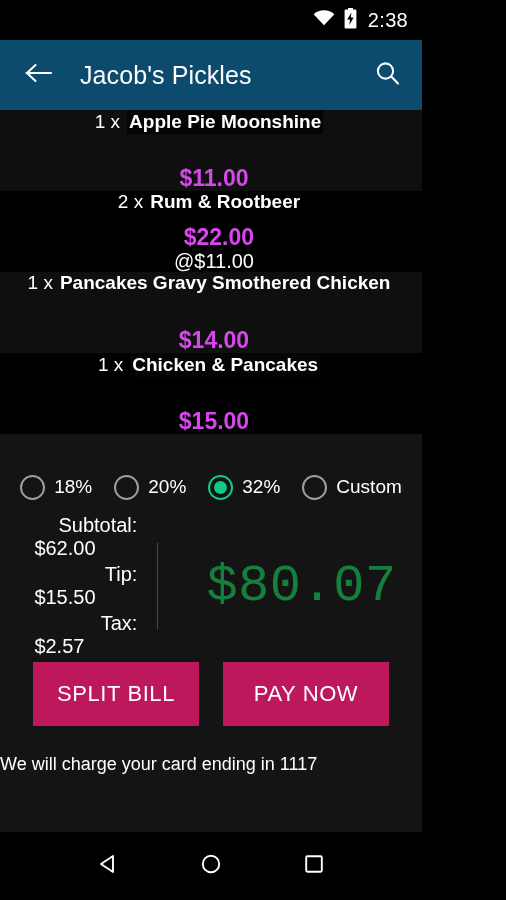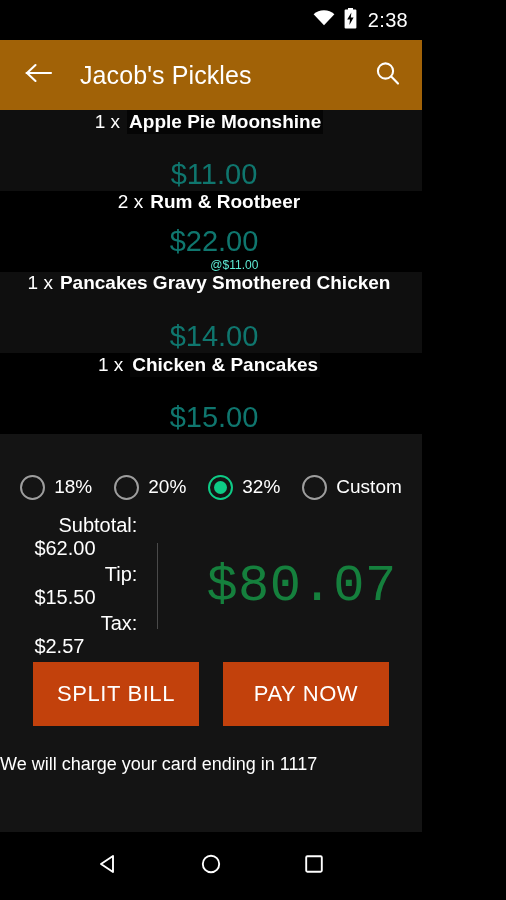--- a/index.html
+++ b/index.html
@@ -50,7 +50,7 @@
   
   .app-bar {
     height: 70px;
-    background: #a16207;
+    background: #0c4a6e;
     display: flex;
     align-items: center;
     padding: 0 18px 0 22px;

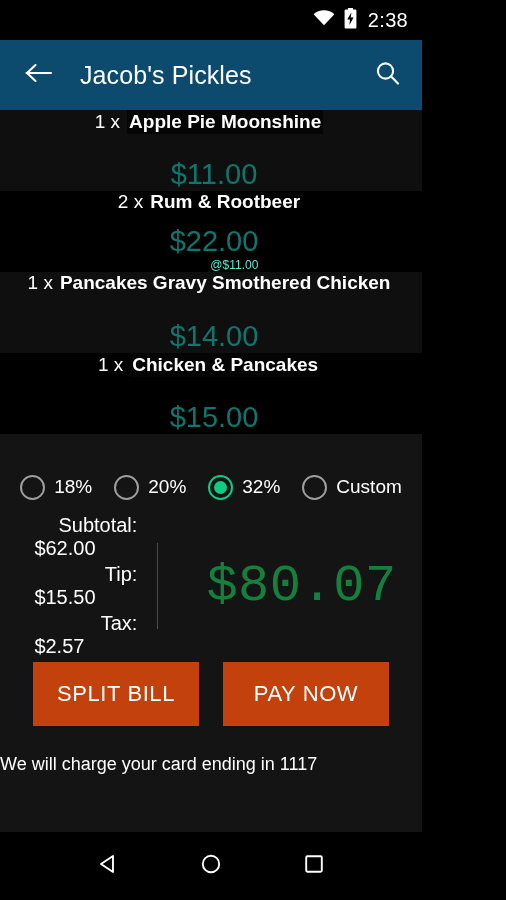--- a/index.html
+++ b/index.html
@@ -130,9 +130,9 @@
     margin-left: 10px;
   }
   .item-price {
-    color: #0f766e;
-    font-size: 29px;
-    font-weight: 400;
+    color: #d946ef;
+    font-size: 23px;
+    font-weight: 700;
     line-height: 1.15;
     white-space: nowrap;
   }

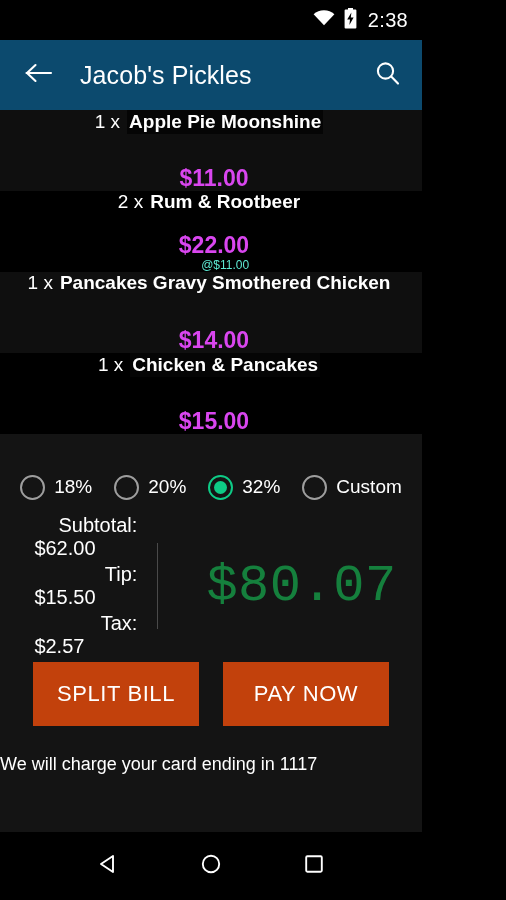--- a/index.html
+++ b/index.html
@@ -137,8 +137,8 @@
     white-space: nowrap;
   }
   .item-unit {
-    color: #5eead4;
-    font-size: 12px;
+    color: #ffffff;
+    font-size: 20px;
     font-weight: 400;
     line-height: 1.1;
     white-space: nowrap;

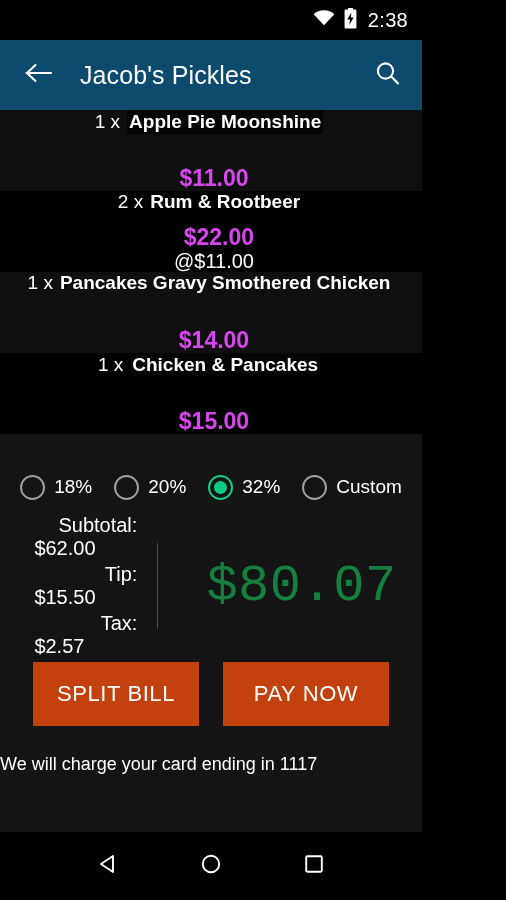--- a/index.html
+++ b/index.html
@@ -258,7 +258,7 @@
   .action-btn {
     flex: 1 1 0;
     height: 64px;
-    background: #c2410c;
+    background: #be185d;
     border: none;
     color: #ffffff;
     font-family: "Liberation Sans", sans-serif;

